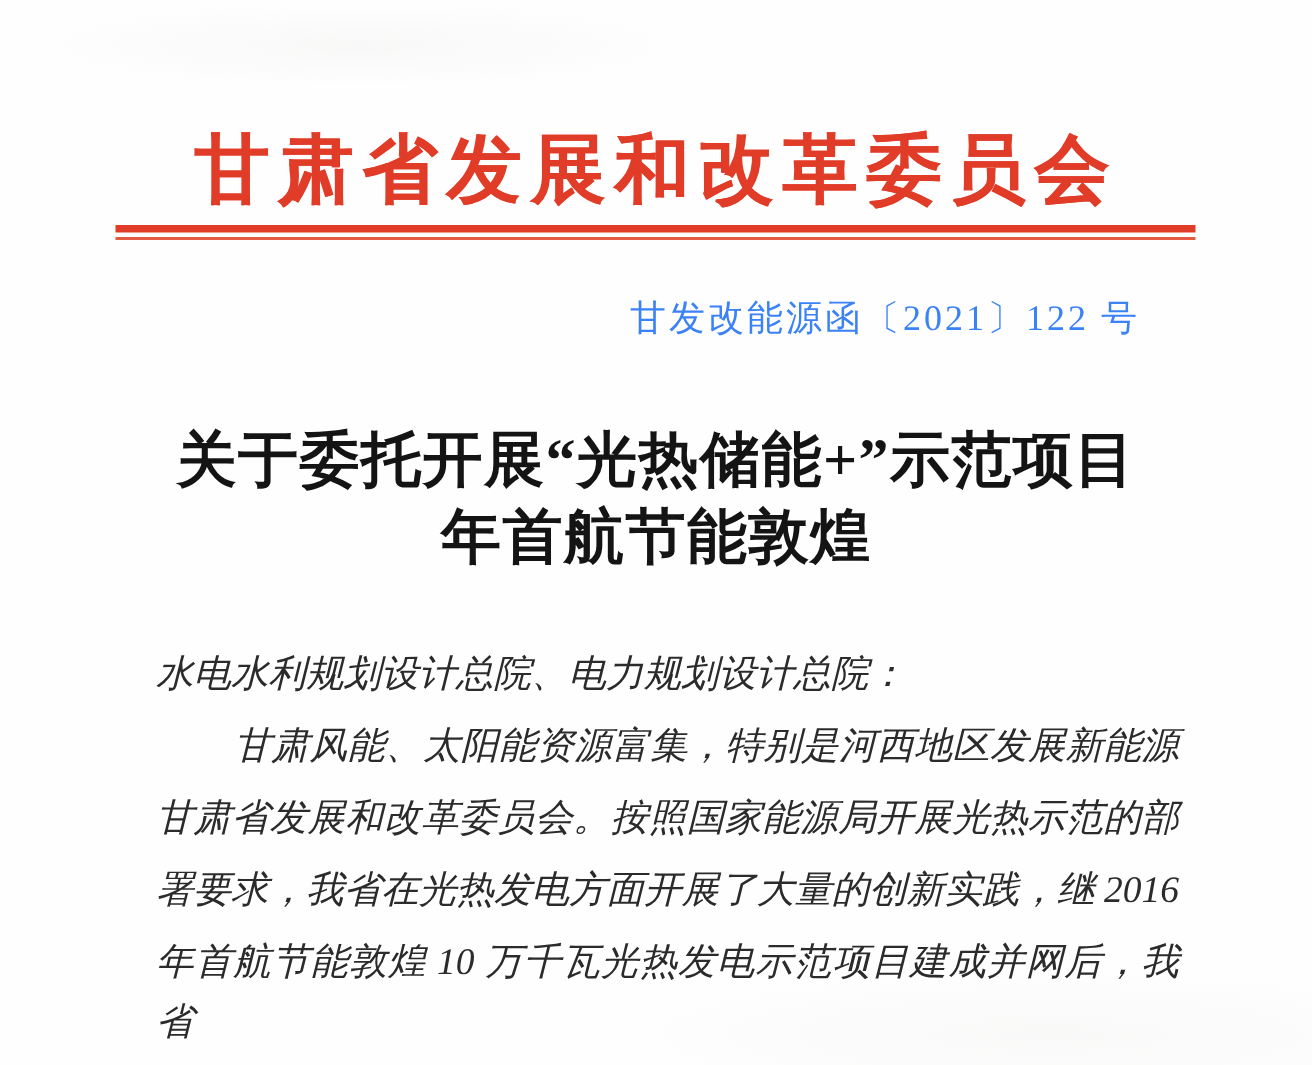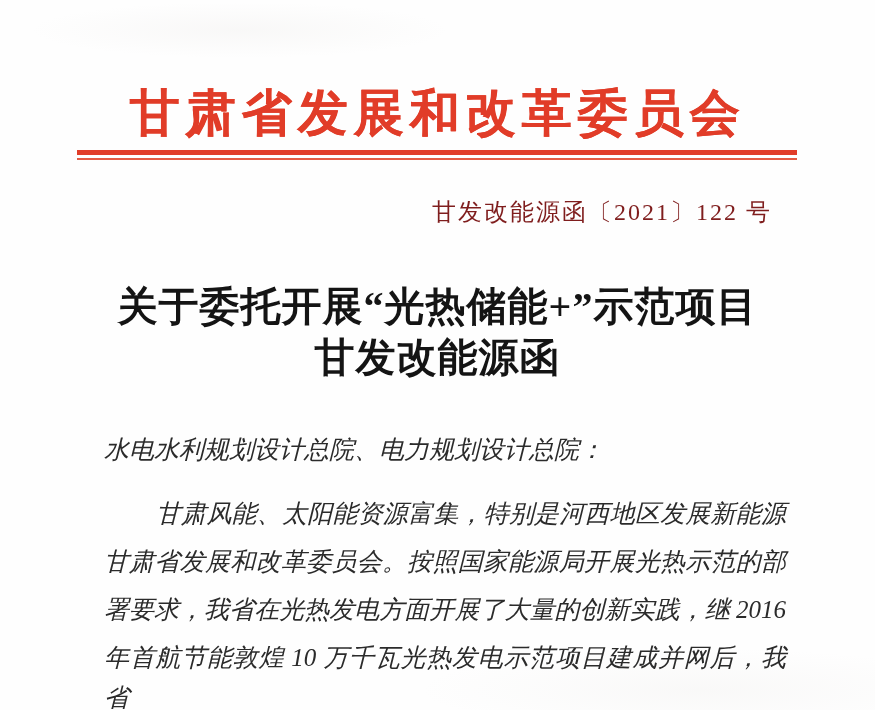--- a/index.html
+++ b/index.html
@@ -56,9 +56,9 @@
   .docnum {
     position: absolute;
     top: 196px;
-    right: 103px;
+    right: 115px;
     font-size: 24px;
-    color: #7f1d1d;
+    color: #3b82f6;
     letter-spacing: 2px;
     white-space: nowrap;
   }

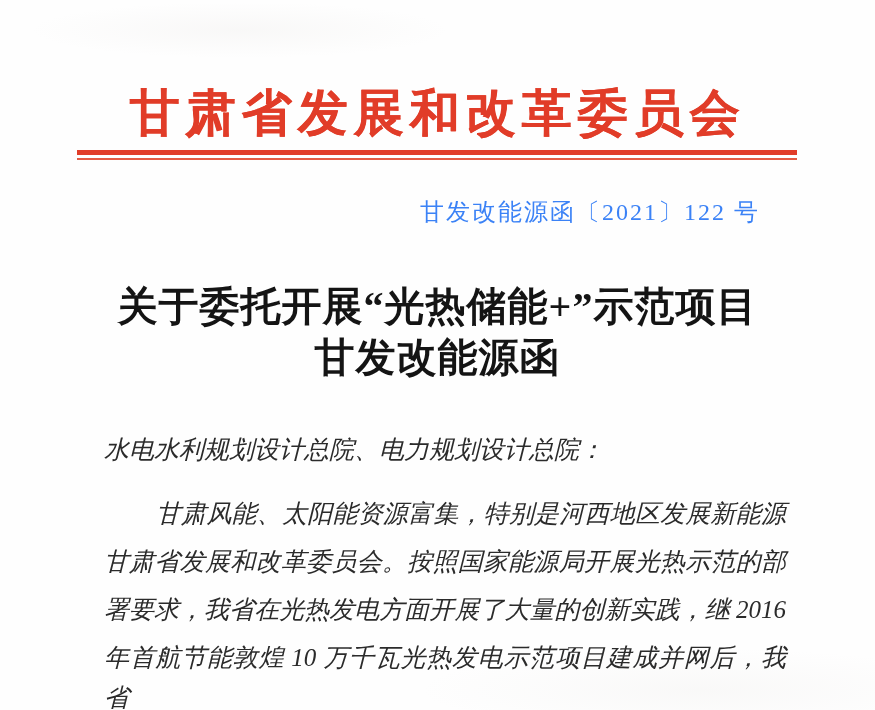--- a/index.html
+++ b/index.html
@@ -114,7 +114,7 @@
 
   <div class="title">
     <div>关于委托开展“光热储能+”示范项目</div>
-    <div>甘发改能源函</div>
+    <div>年首航节能敦煌</div>
   </div>
 
   <div class="bodytext">

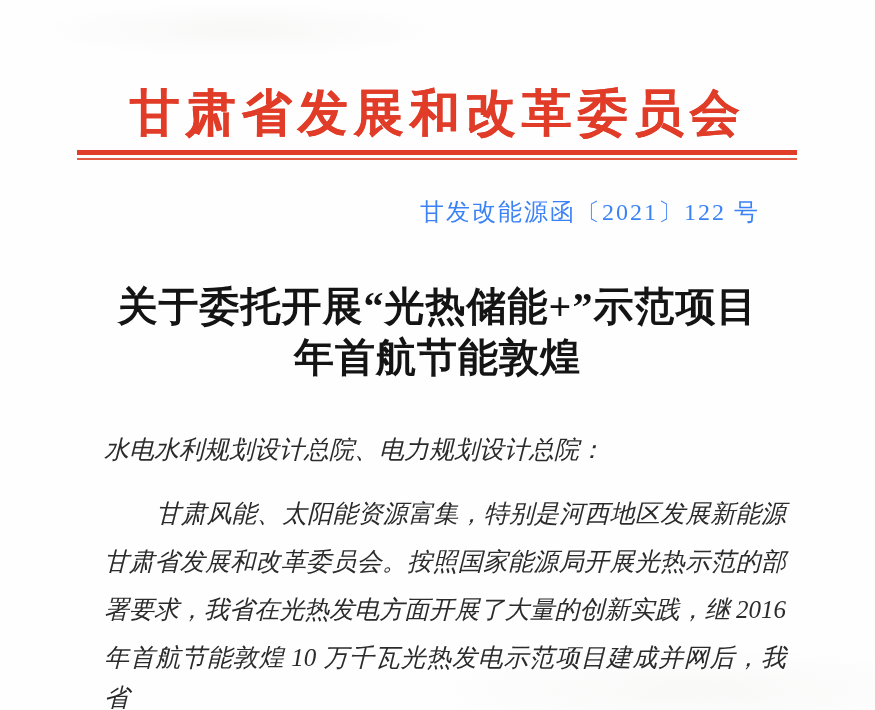--- a/index.html
+++ b/index.html
@@ -95,7 +95,6 @@
   }
   .bline.indent {
     text-indent: 52px;
-    margin-top: 16px;
   }
 </style>
 </head>

